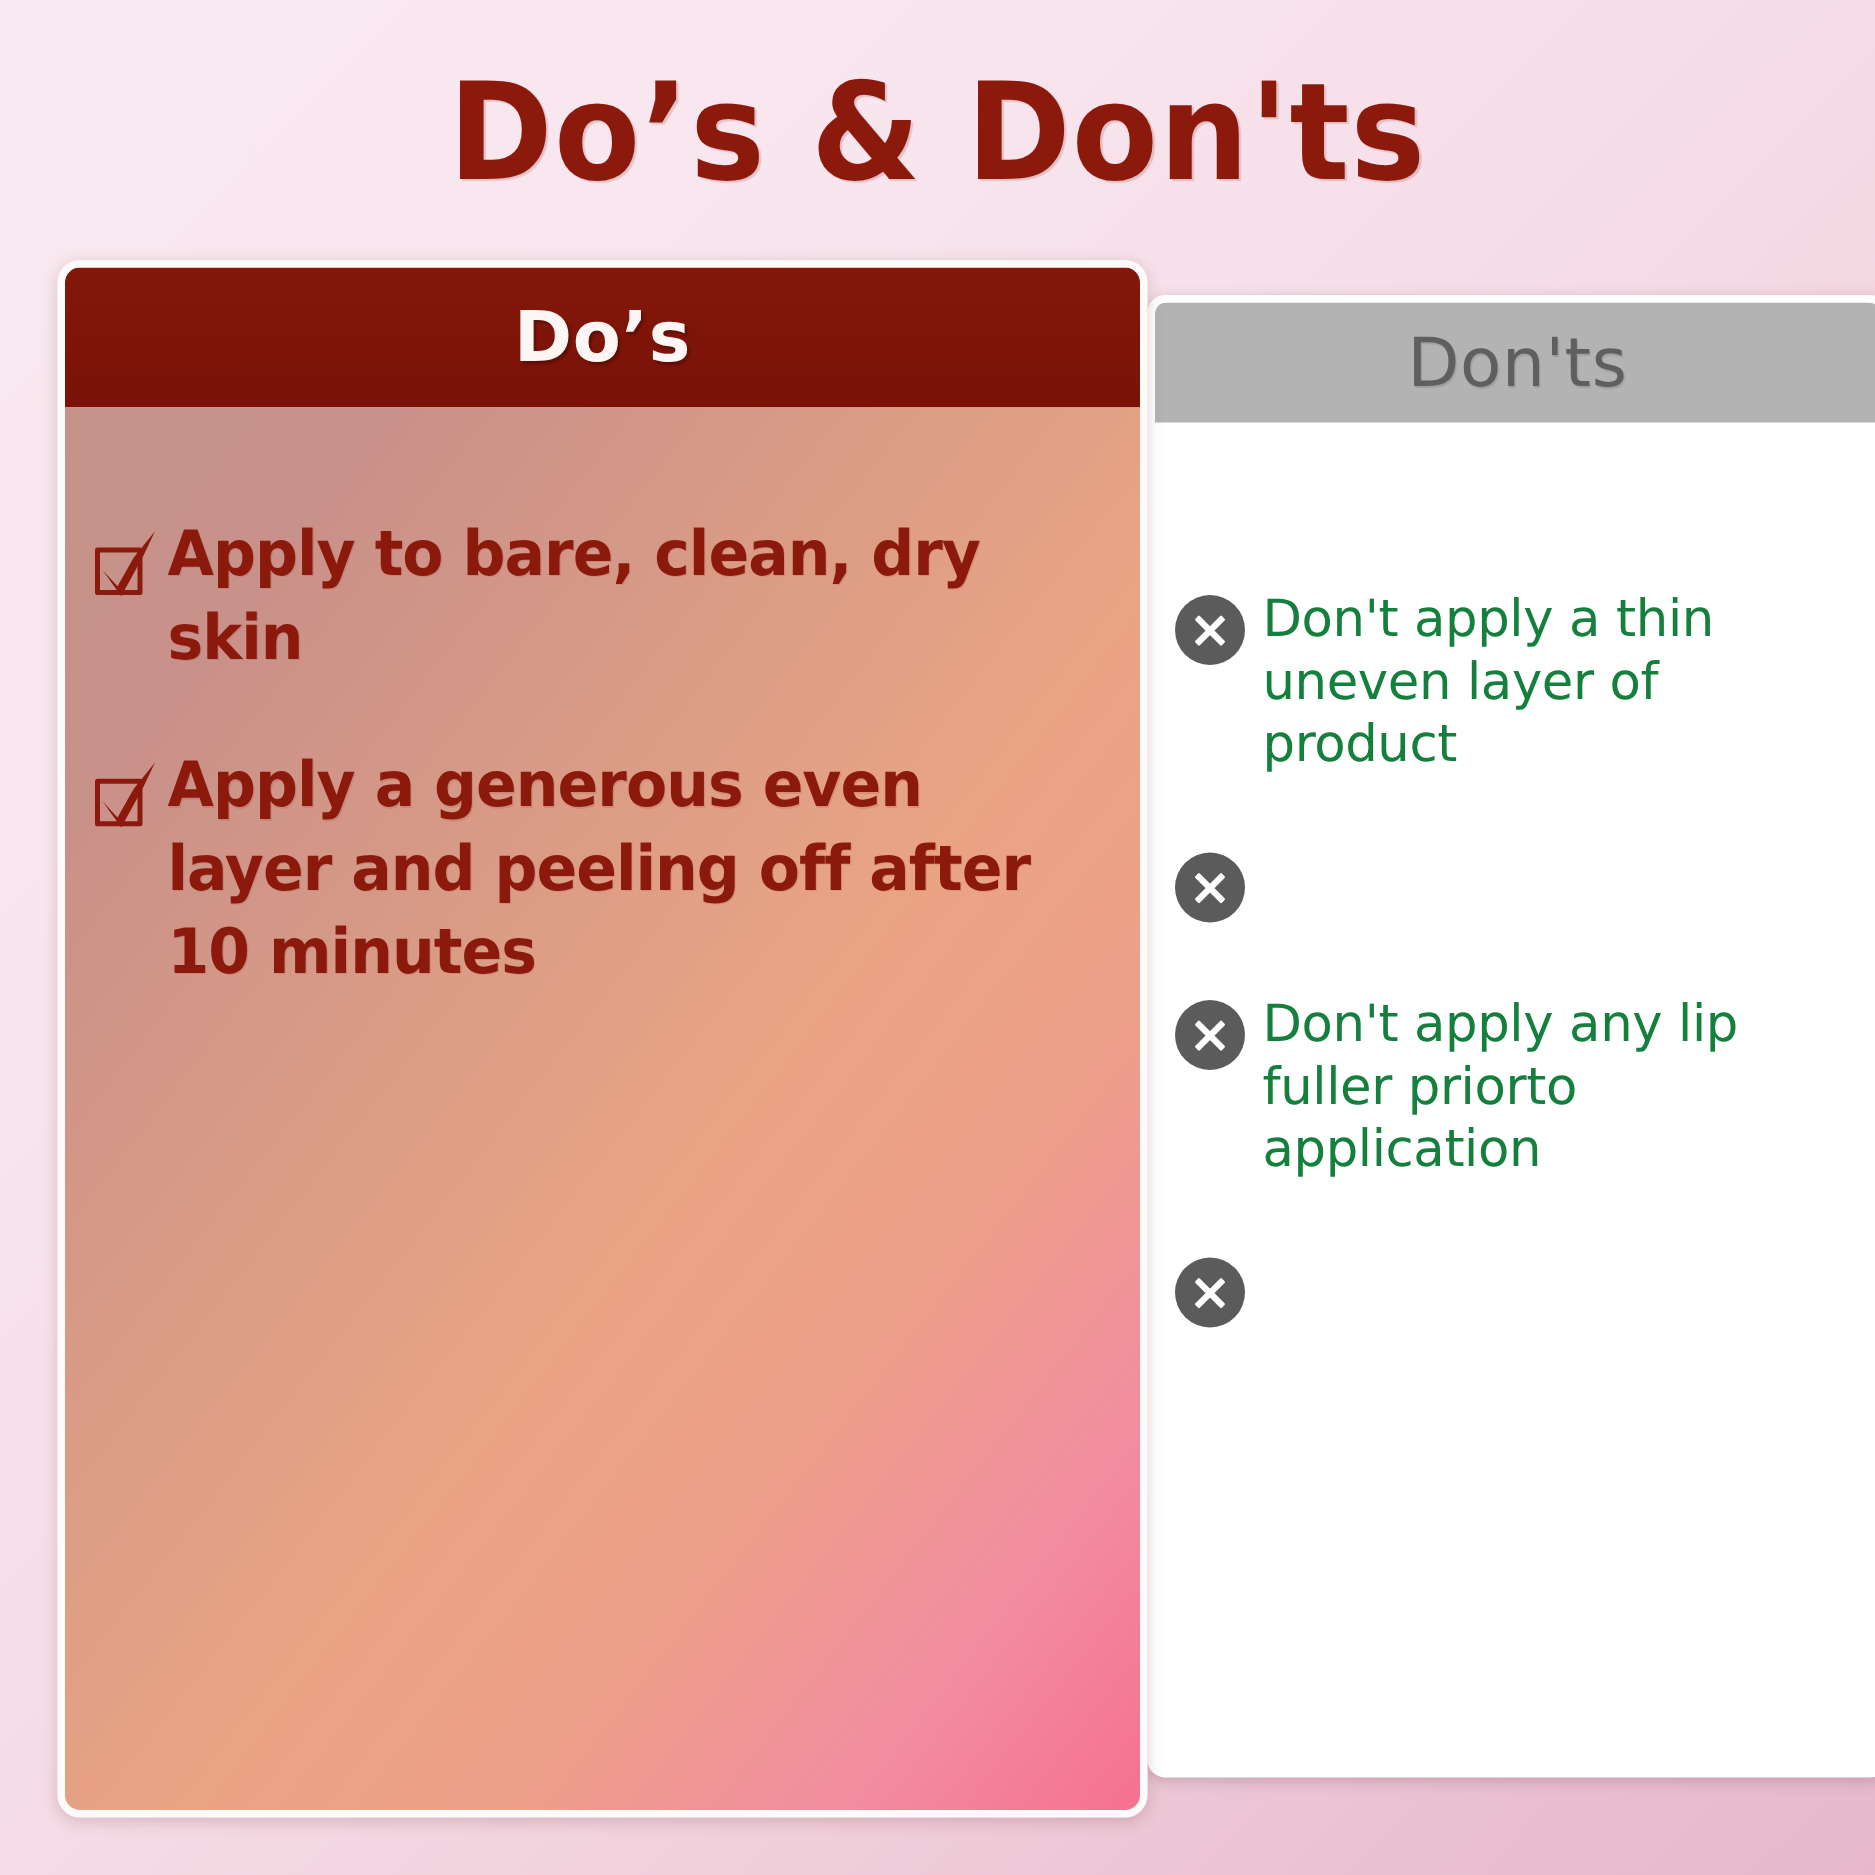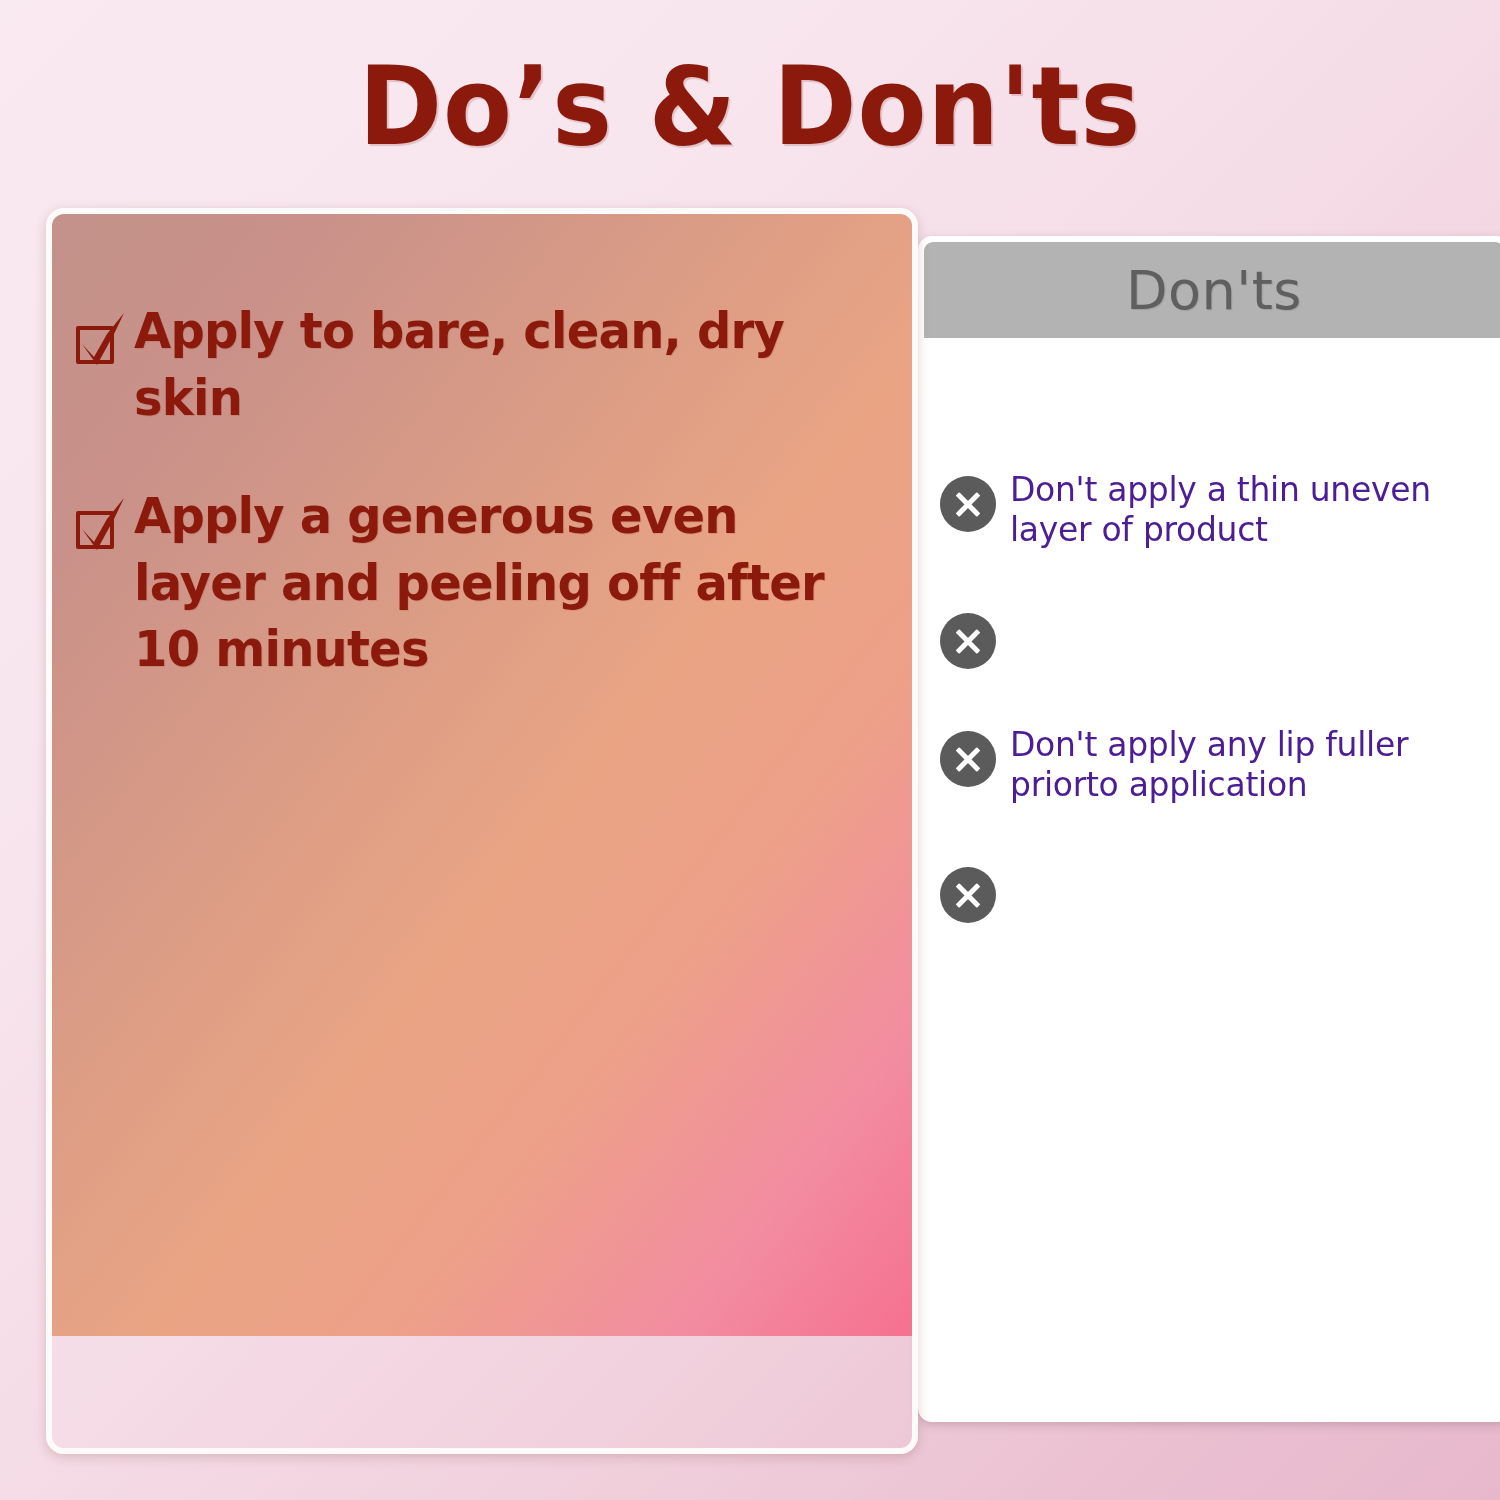--- a/index.html
+++ b/index.html
@@ -232,6 +232,9 @@
 </div>
 
 <div class="dos-card">
+  <div class="dos-header">
+    <span class="dos-header-text">Do’s</span>
+  </div>
   <div class="dos-body">
 
     <div class="do-item">

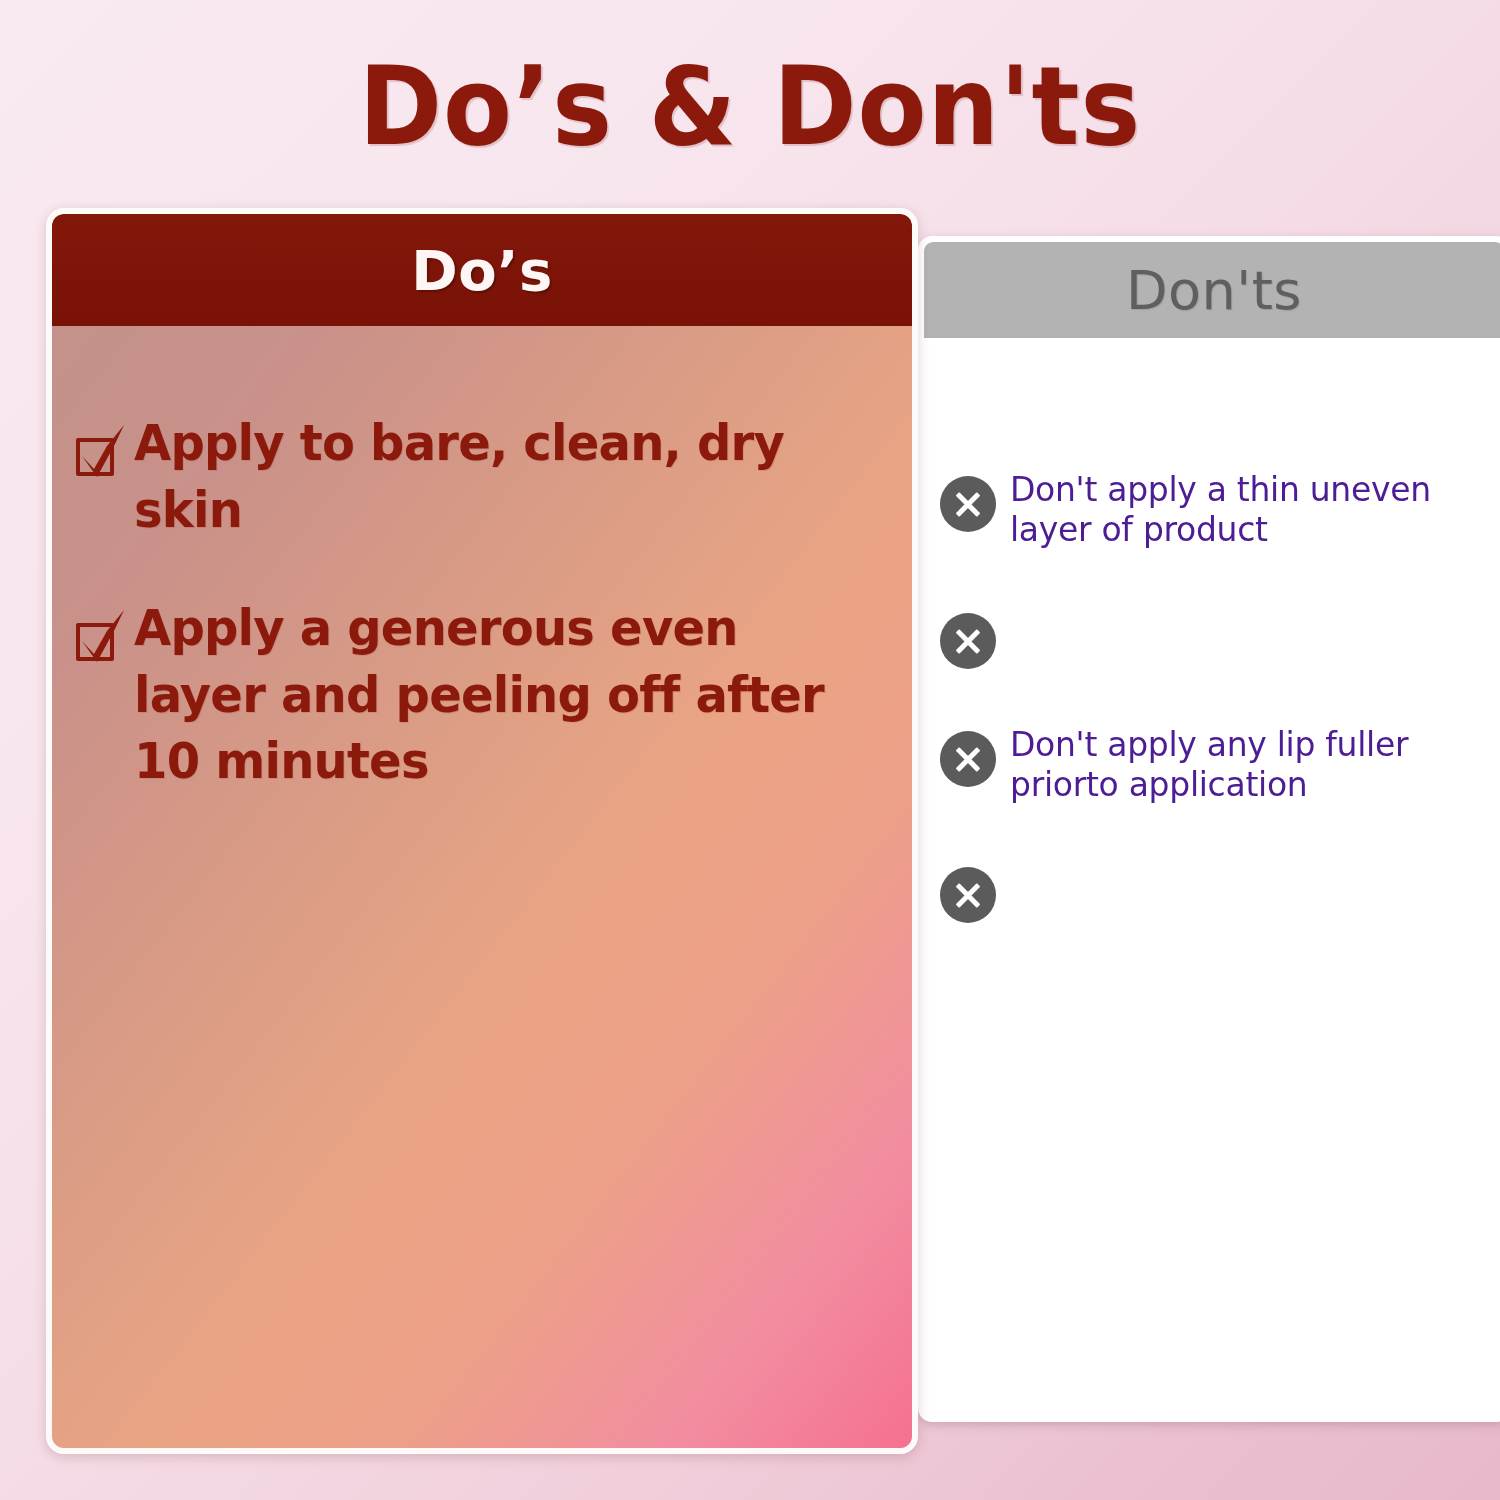--- a/index.html
+++ b/index.html
@@ -104,9 +104,9 @@
   .x-circle::after  { transform: rotate(-45deg); }
   .dont-text {
     font-family: "DejaVu Sans", sans-serif;
-    font-size: 33px;
+    font-size: 41px;
     line-height: 1.22;
-    color: #4c1d95;
+    color: #15803d;
     letter-spacing: -0.3px;
     max-width: 430px;
   }

